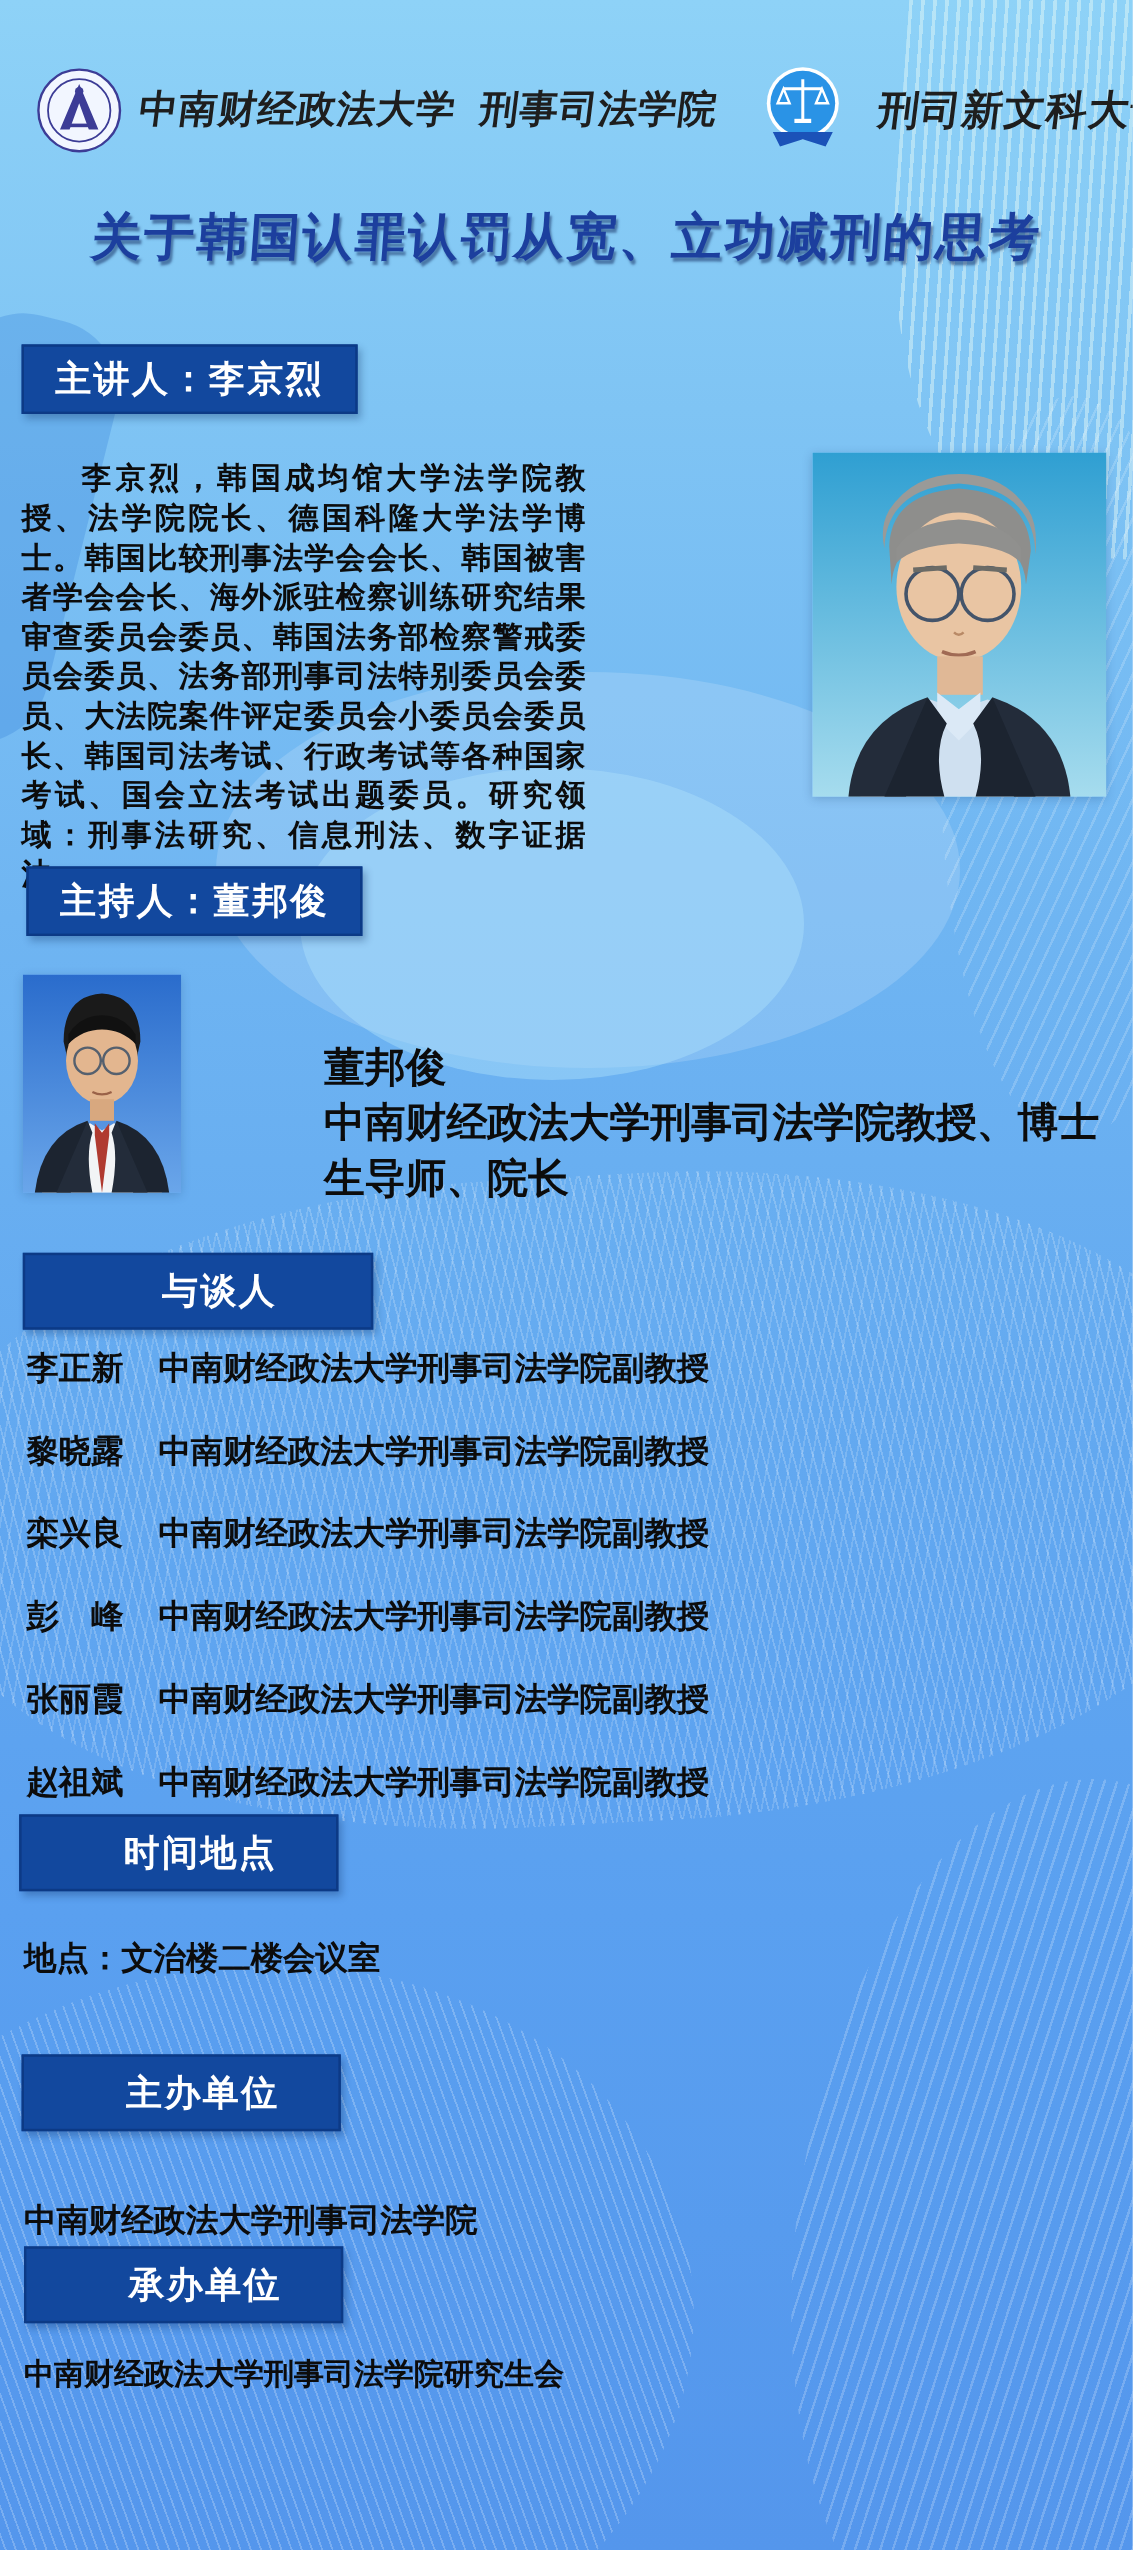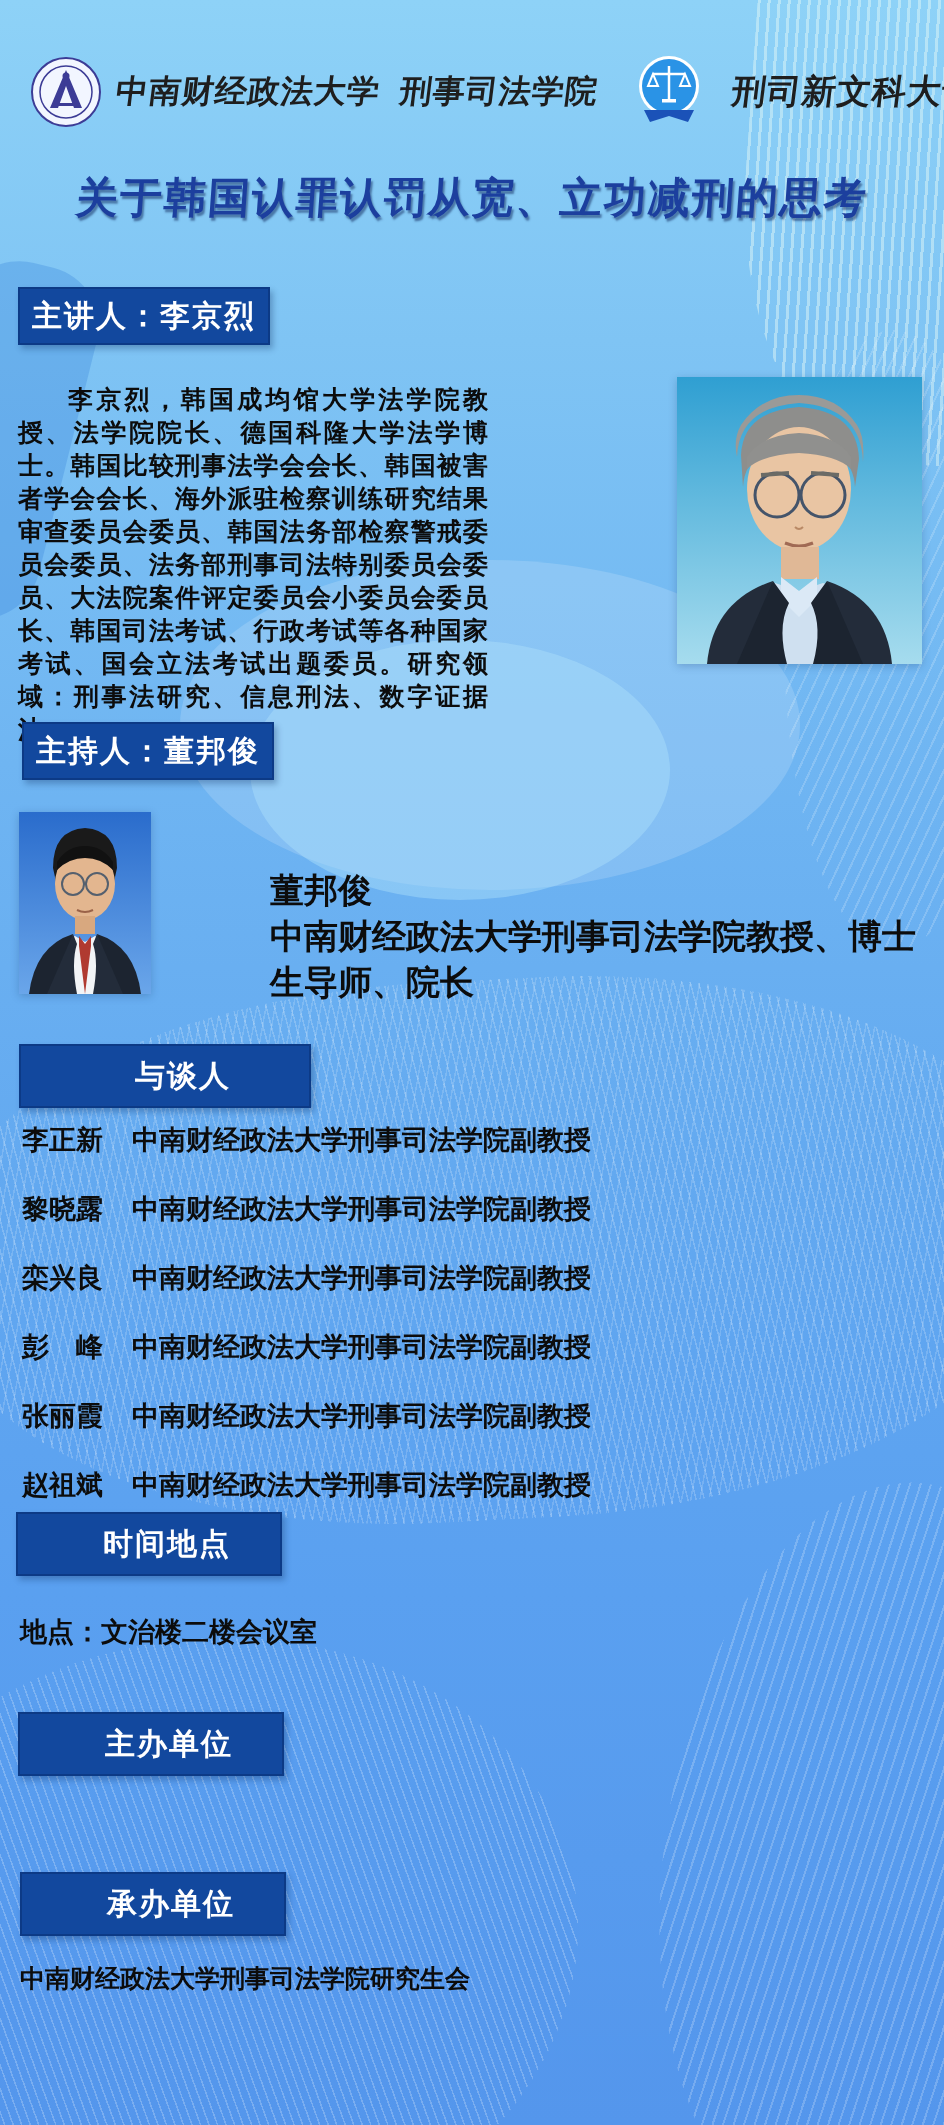--- a/index.html
+++ b/index.html
@@ -69,7 +69,7 @@
     font-family:"Liberation Sans",sans-serif;font-weight:bold;font-size:30px;
     display:flex;align-items:center;box-shadow:3px 4px 6px rgba(10,40,90,.30);z-index:3;letter-spacing:2px;
   }
-  .badge-left{height:54px;padding:0 12px;}
+  .badge-left{height:54px;padding:0 26px;}
   .badge-center{height:60px;width:252px;justify-content:center;padding-left:36px;}
   
   .serif-bold{font-family:"Liberation Serif","DejaVu Serif",serif;font-weight:bold;color:#0c0c0c;z-index:3;position:absolute;}

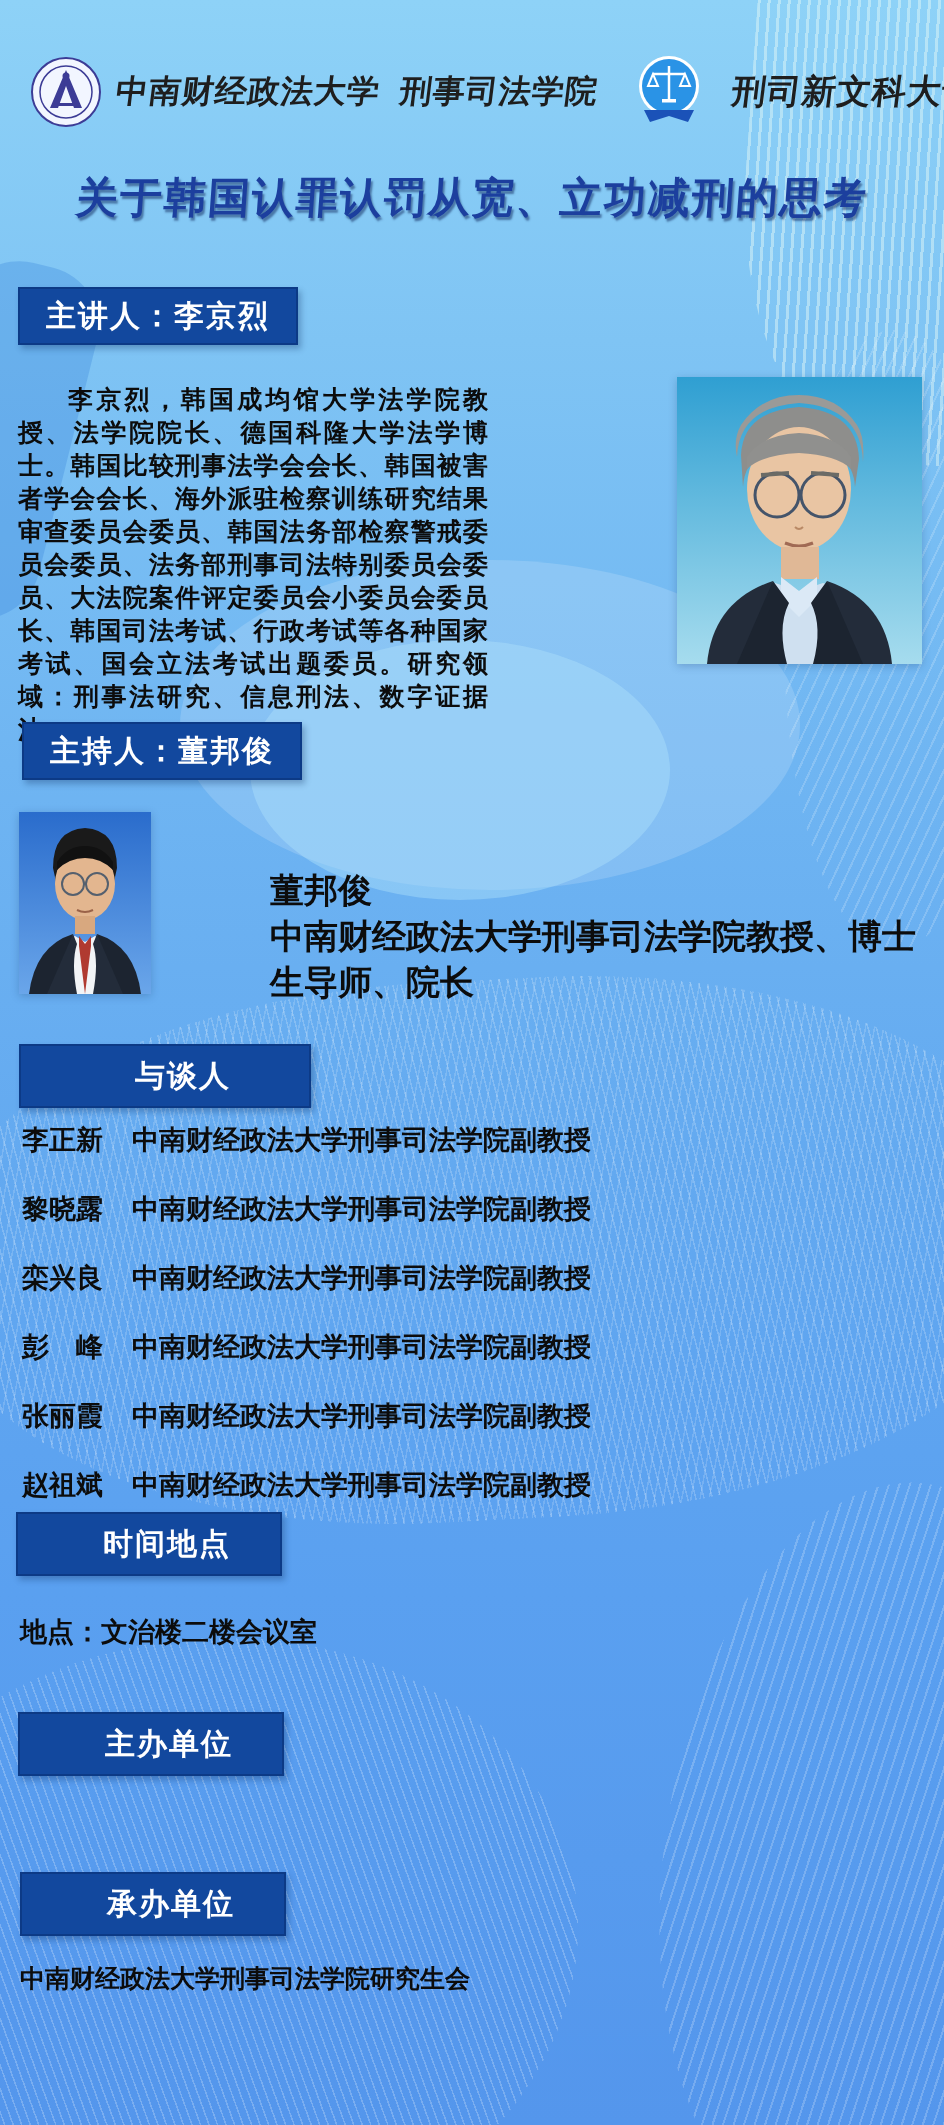--- a/index.html
+++ b/index.html
@@ -229,6 +229,7 @@
   <div class="badge badge-center" style="left:18px;top:1712px;width:226px;">
     <span>主办单位</span>
   </div>
+  <div class="serif-bold org-name">中南财经政法大学刑事司法学院</div>
 
   <div class="badge badge-center" style="left:20px;top:1872px;width:226px;">
     <span>承办单位</span>

